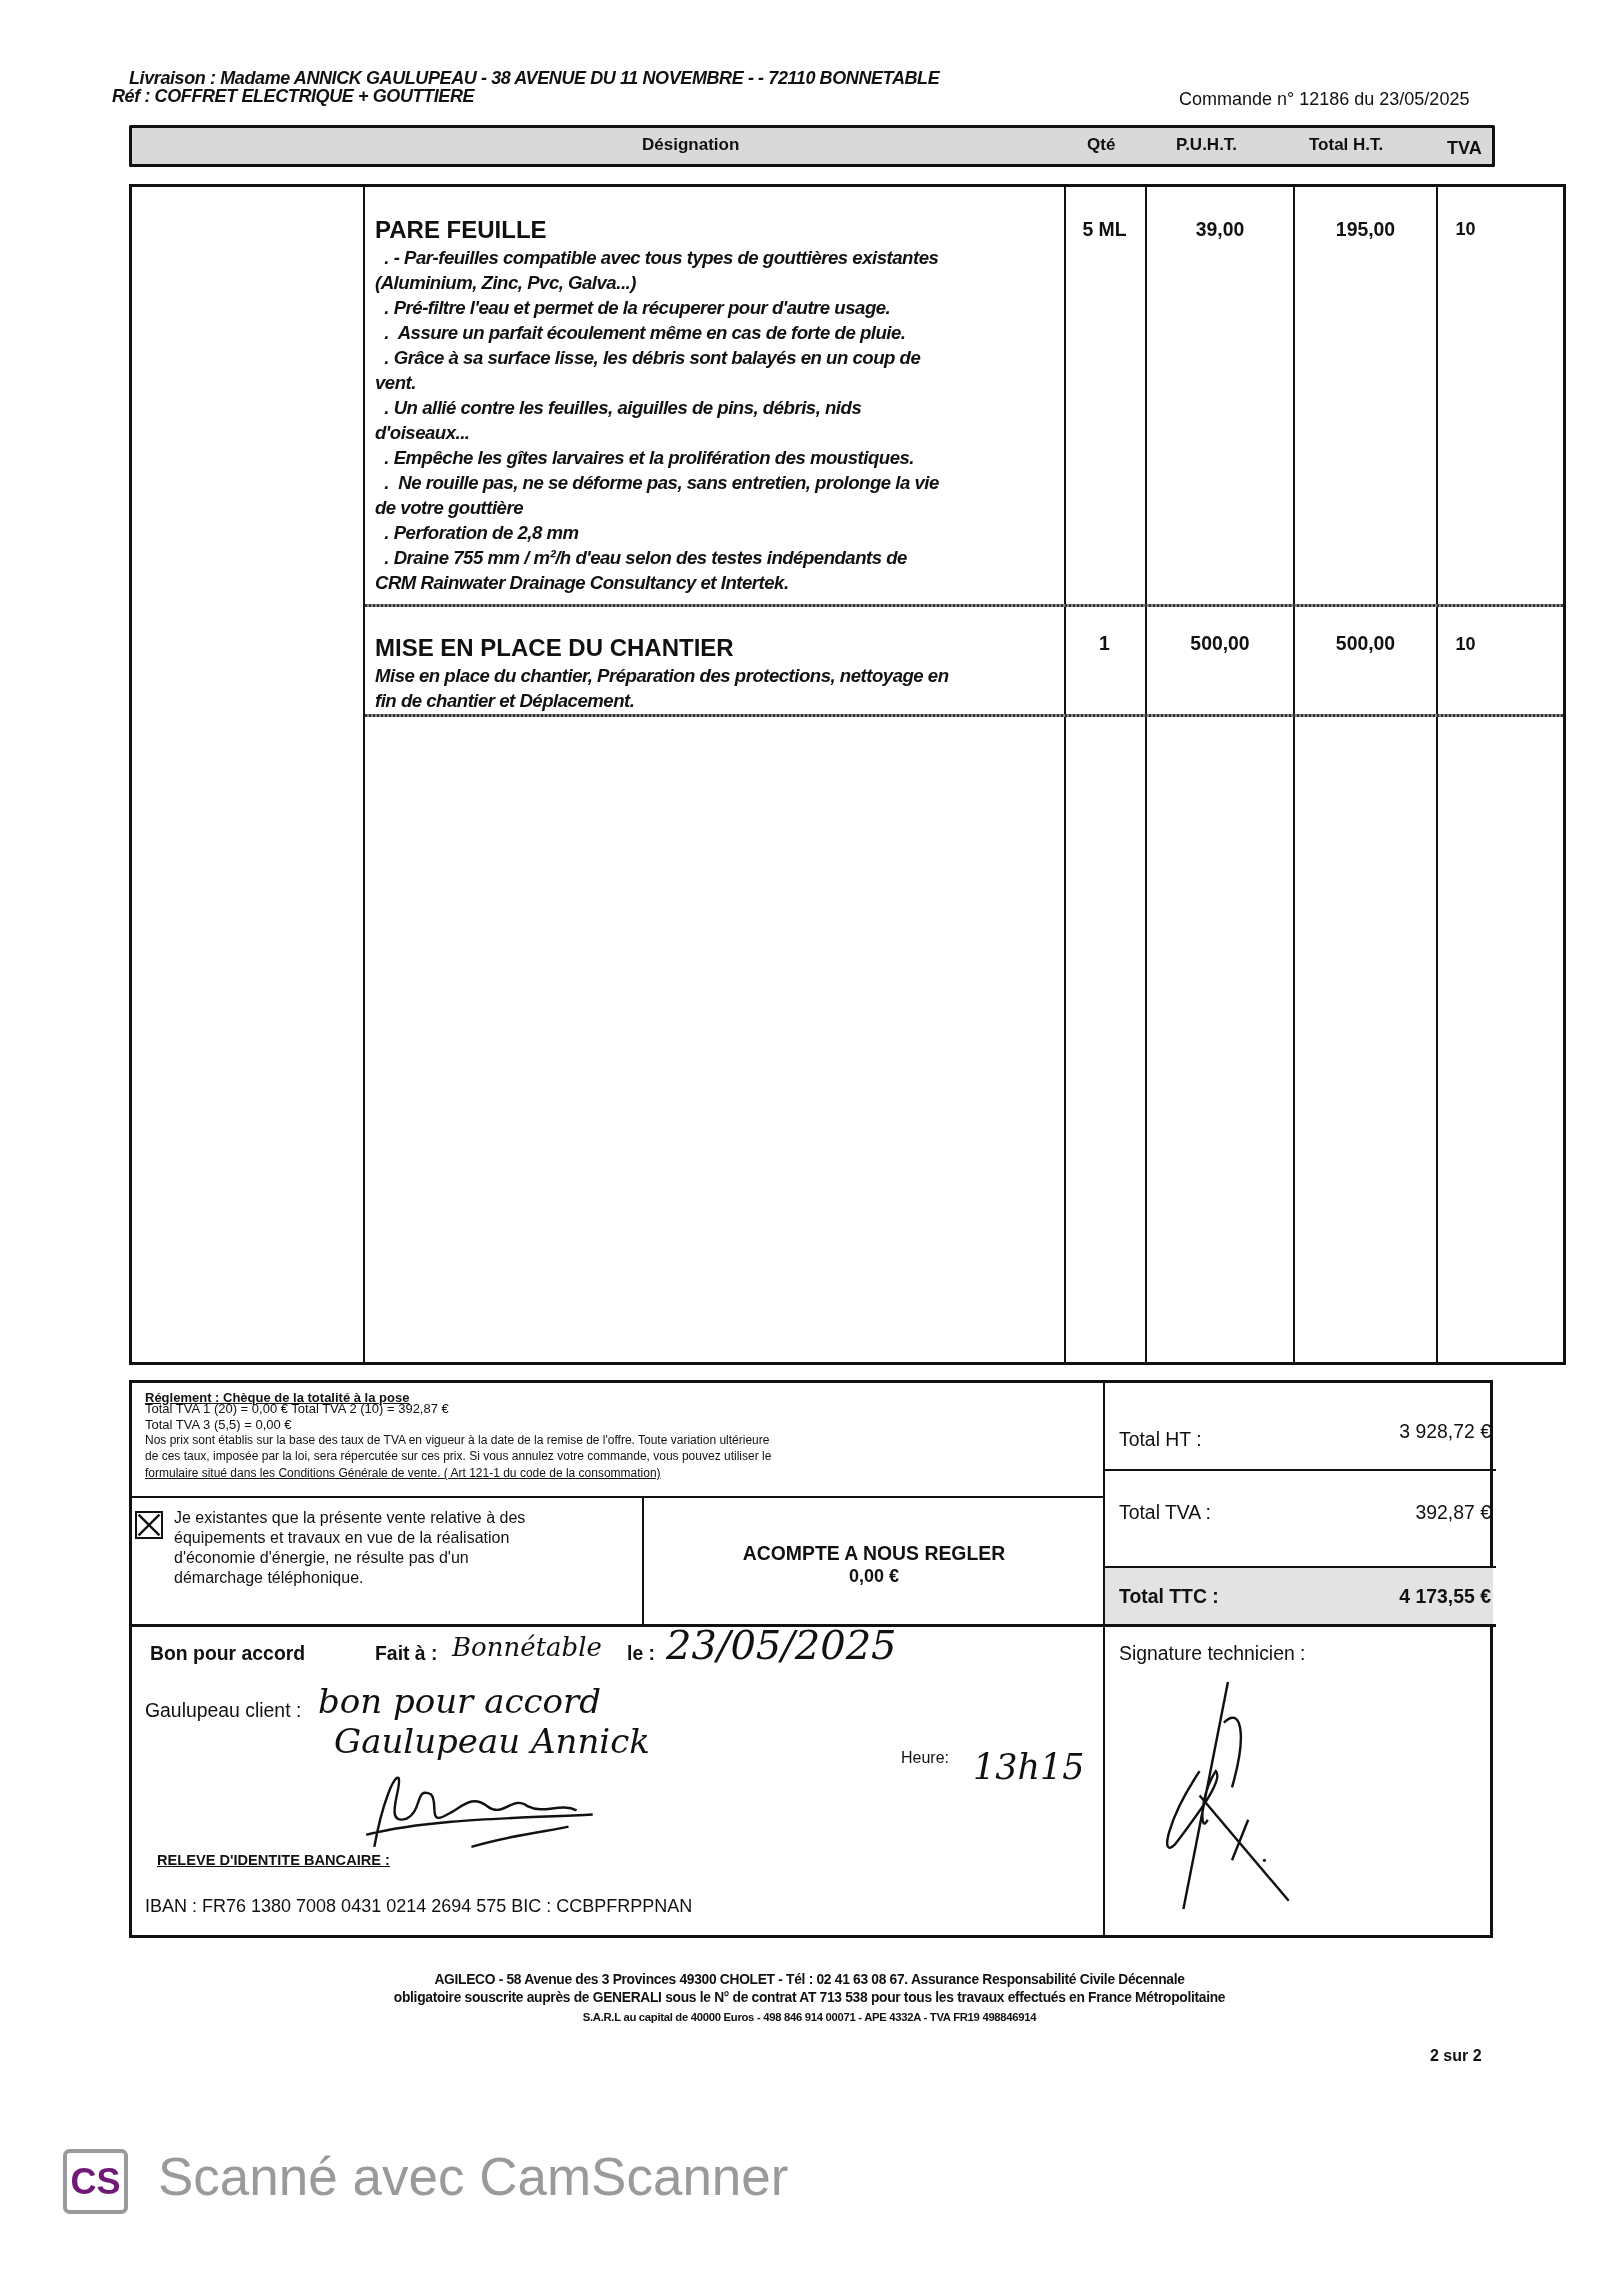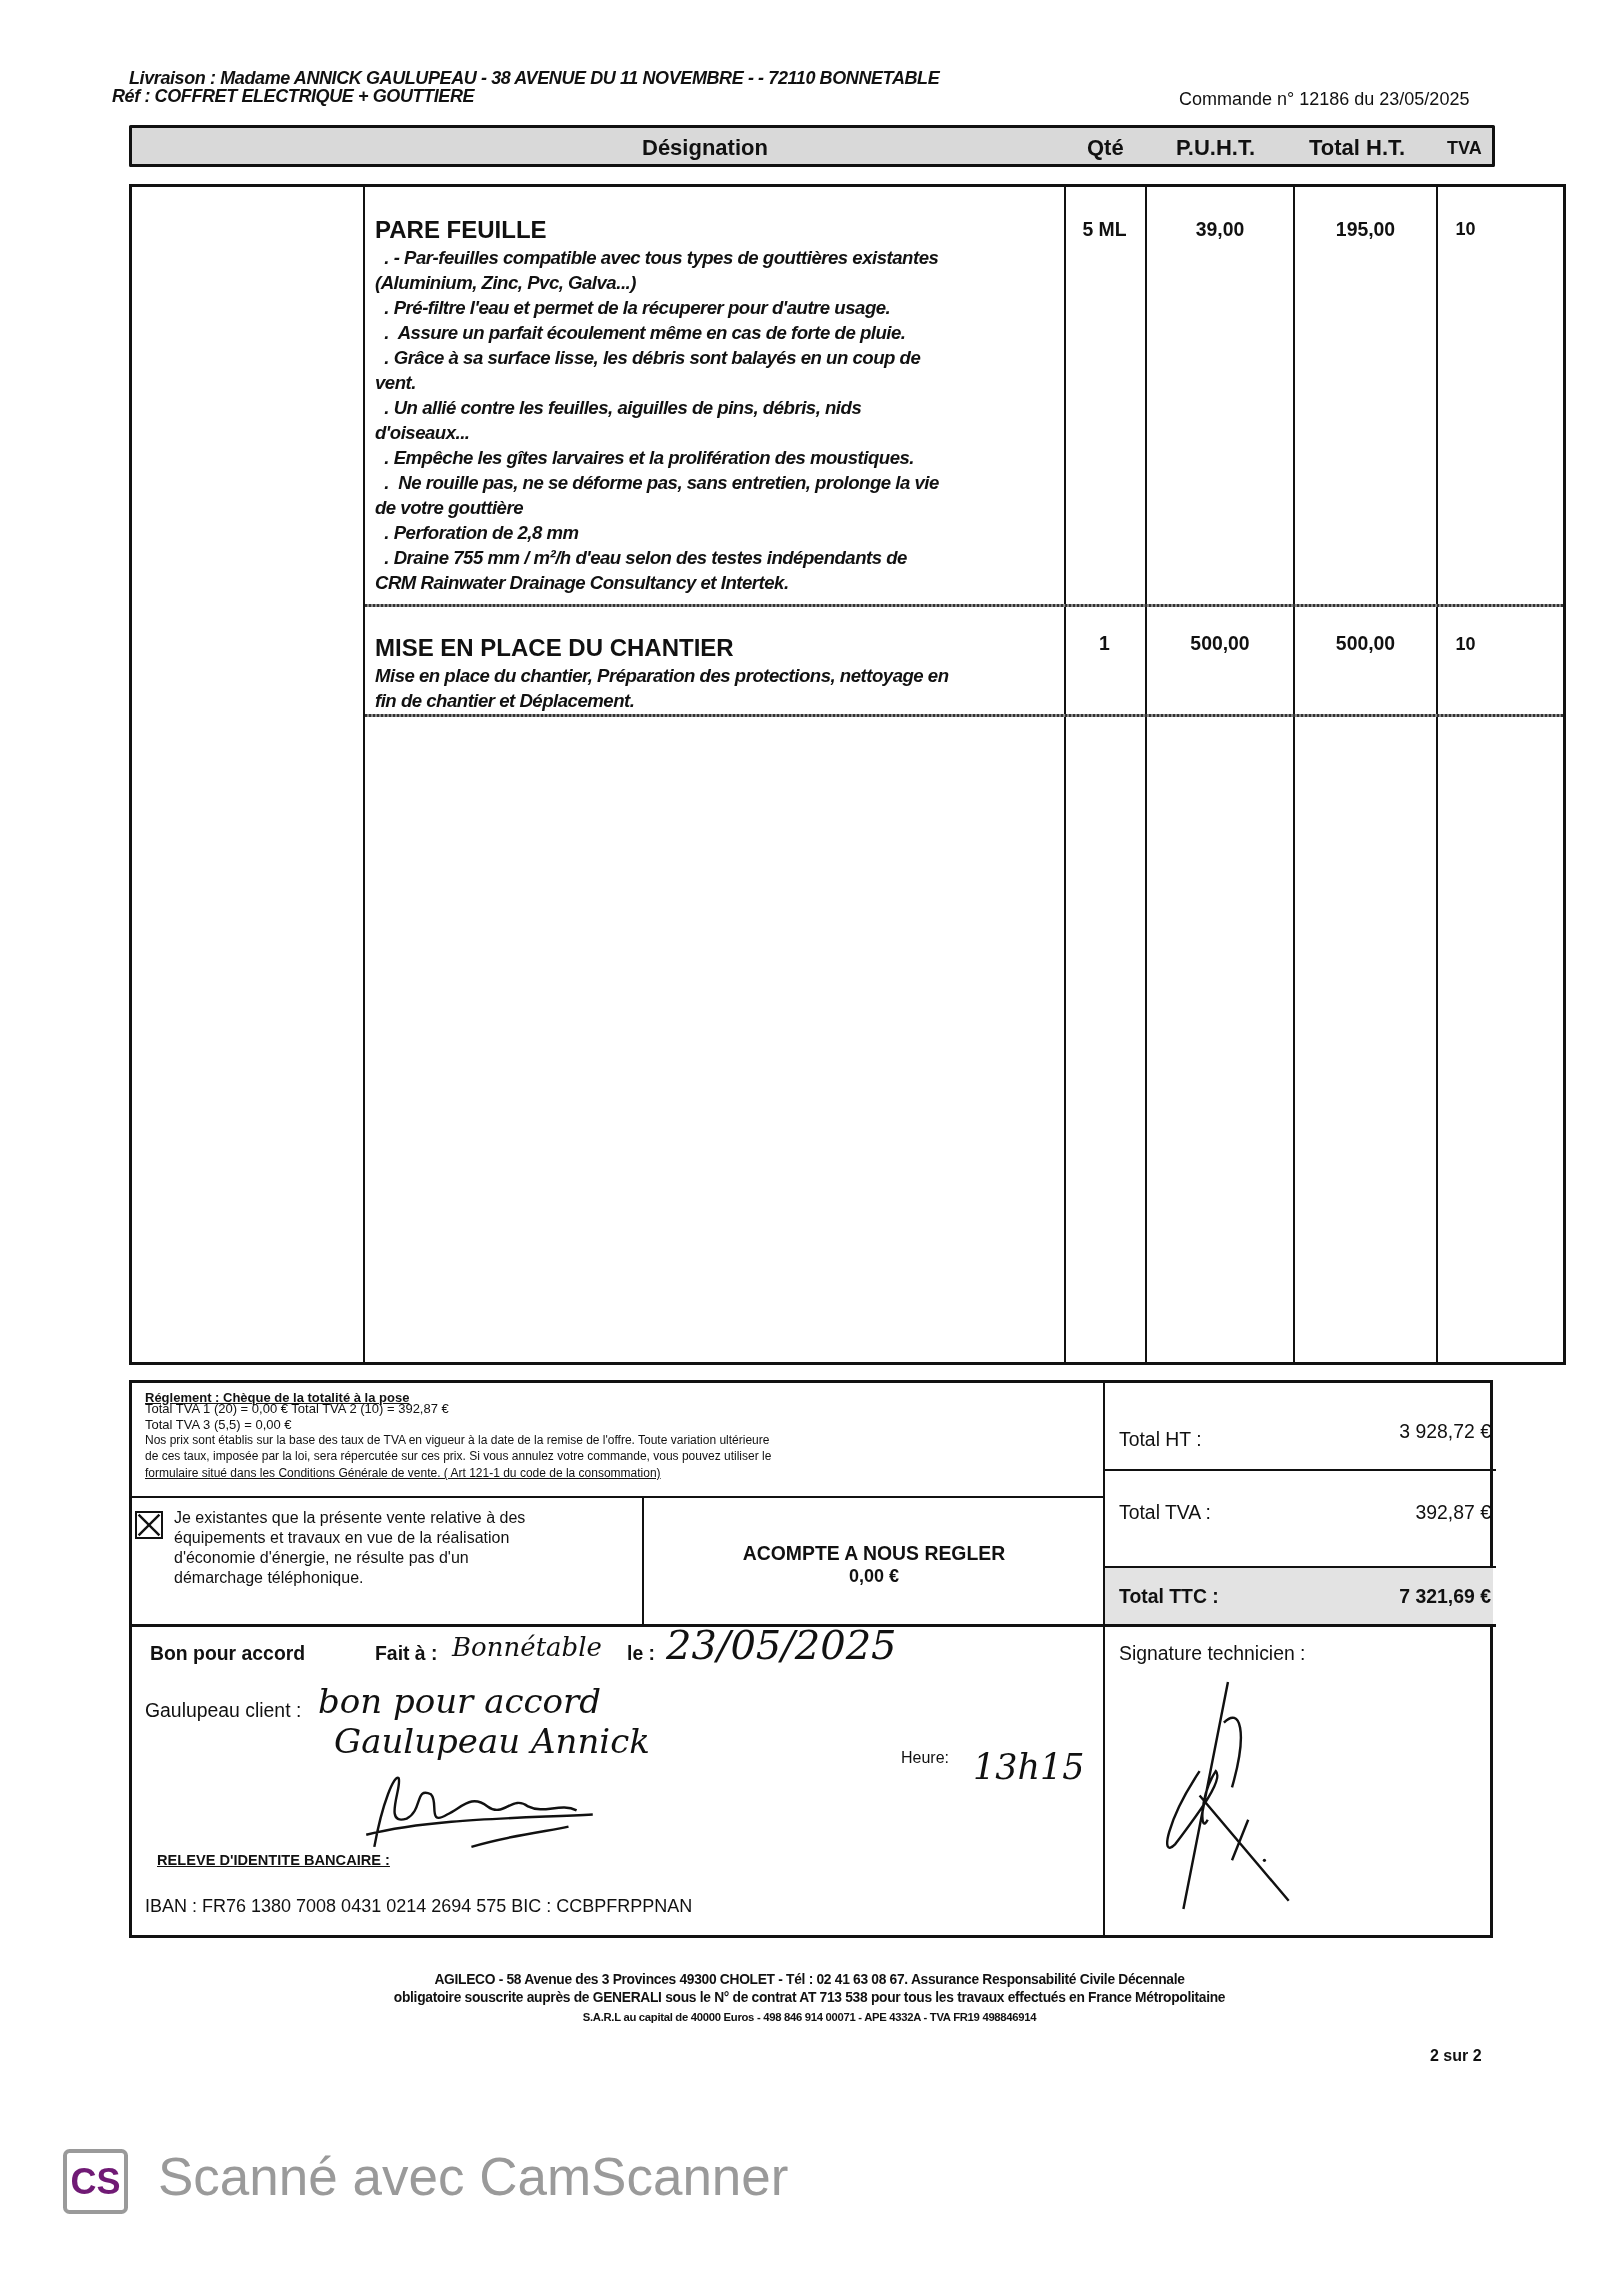--- a/index.html
+++ b/index.html
@@ -14,7 +14,7 @@
     left: 129px; top: 125px; width: 1366px; height: 42px; border: 3.2px solid #111;
     background: #d9d9d9; box-sizing: border-box; border-radius: 1.6px;
   }
-  .th { position: absolute; top: 6.5px; font-weight: bold; font-size: 22px; }
+  .th { position: absolute; top: 6.5px; font-weight: bold; font-size: 17px; }
   .grid {
     left: 129px; top: 184px; width: 1437px; height: 1181px; border: 3.2px solid #111; box-sizing: border-box;
   }

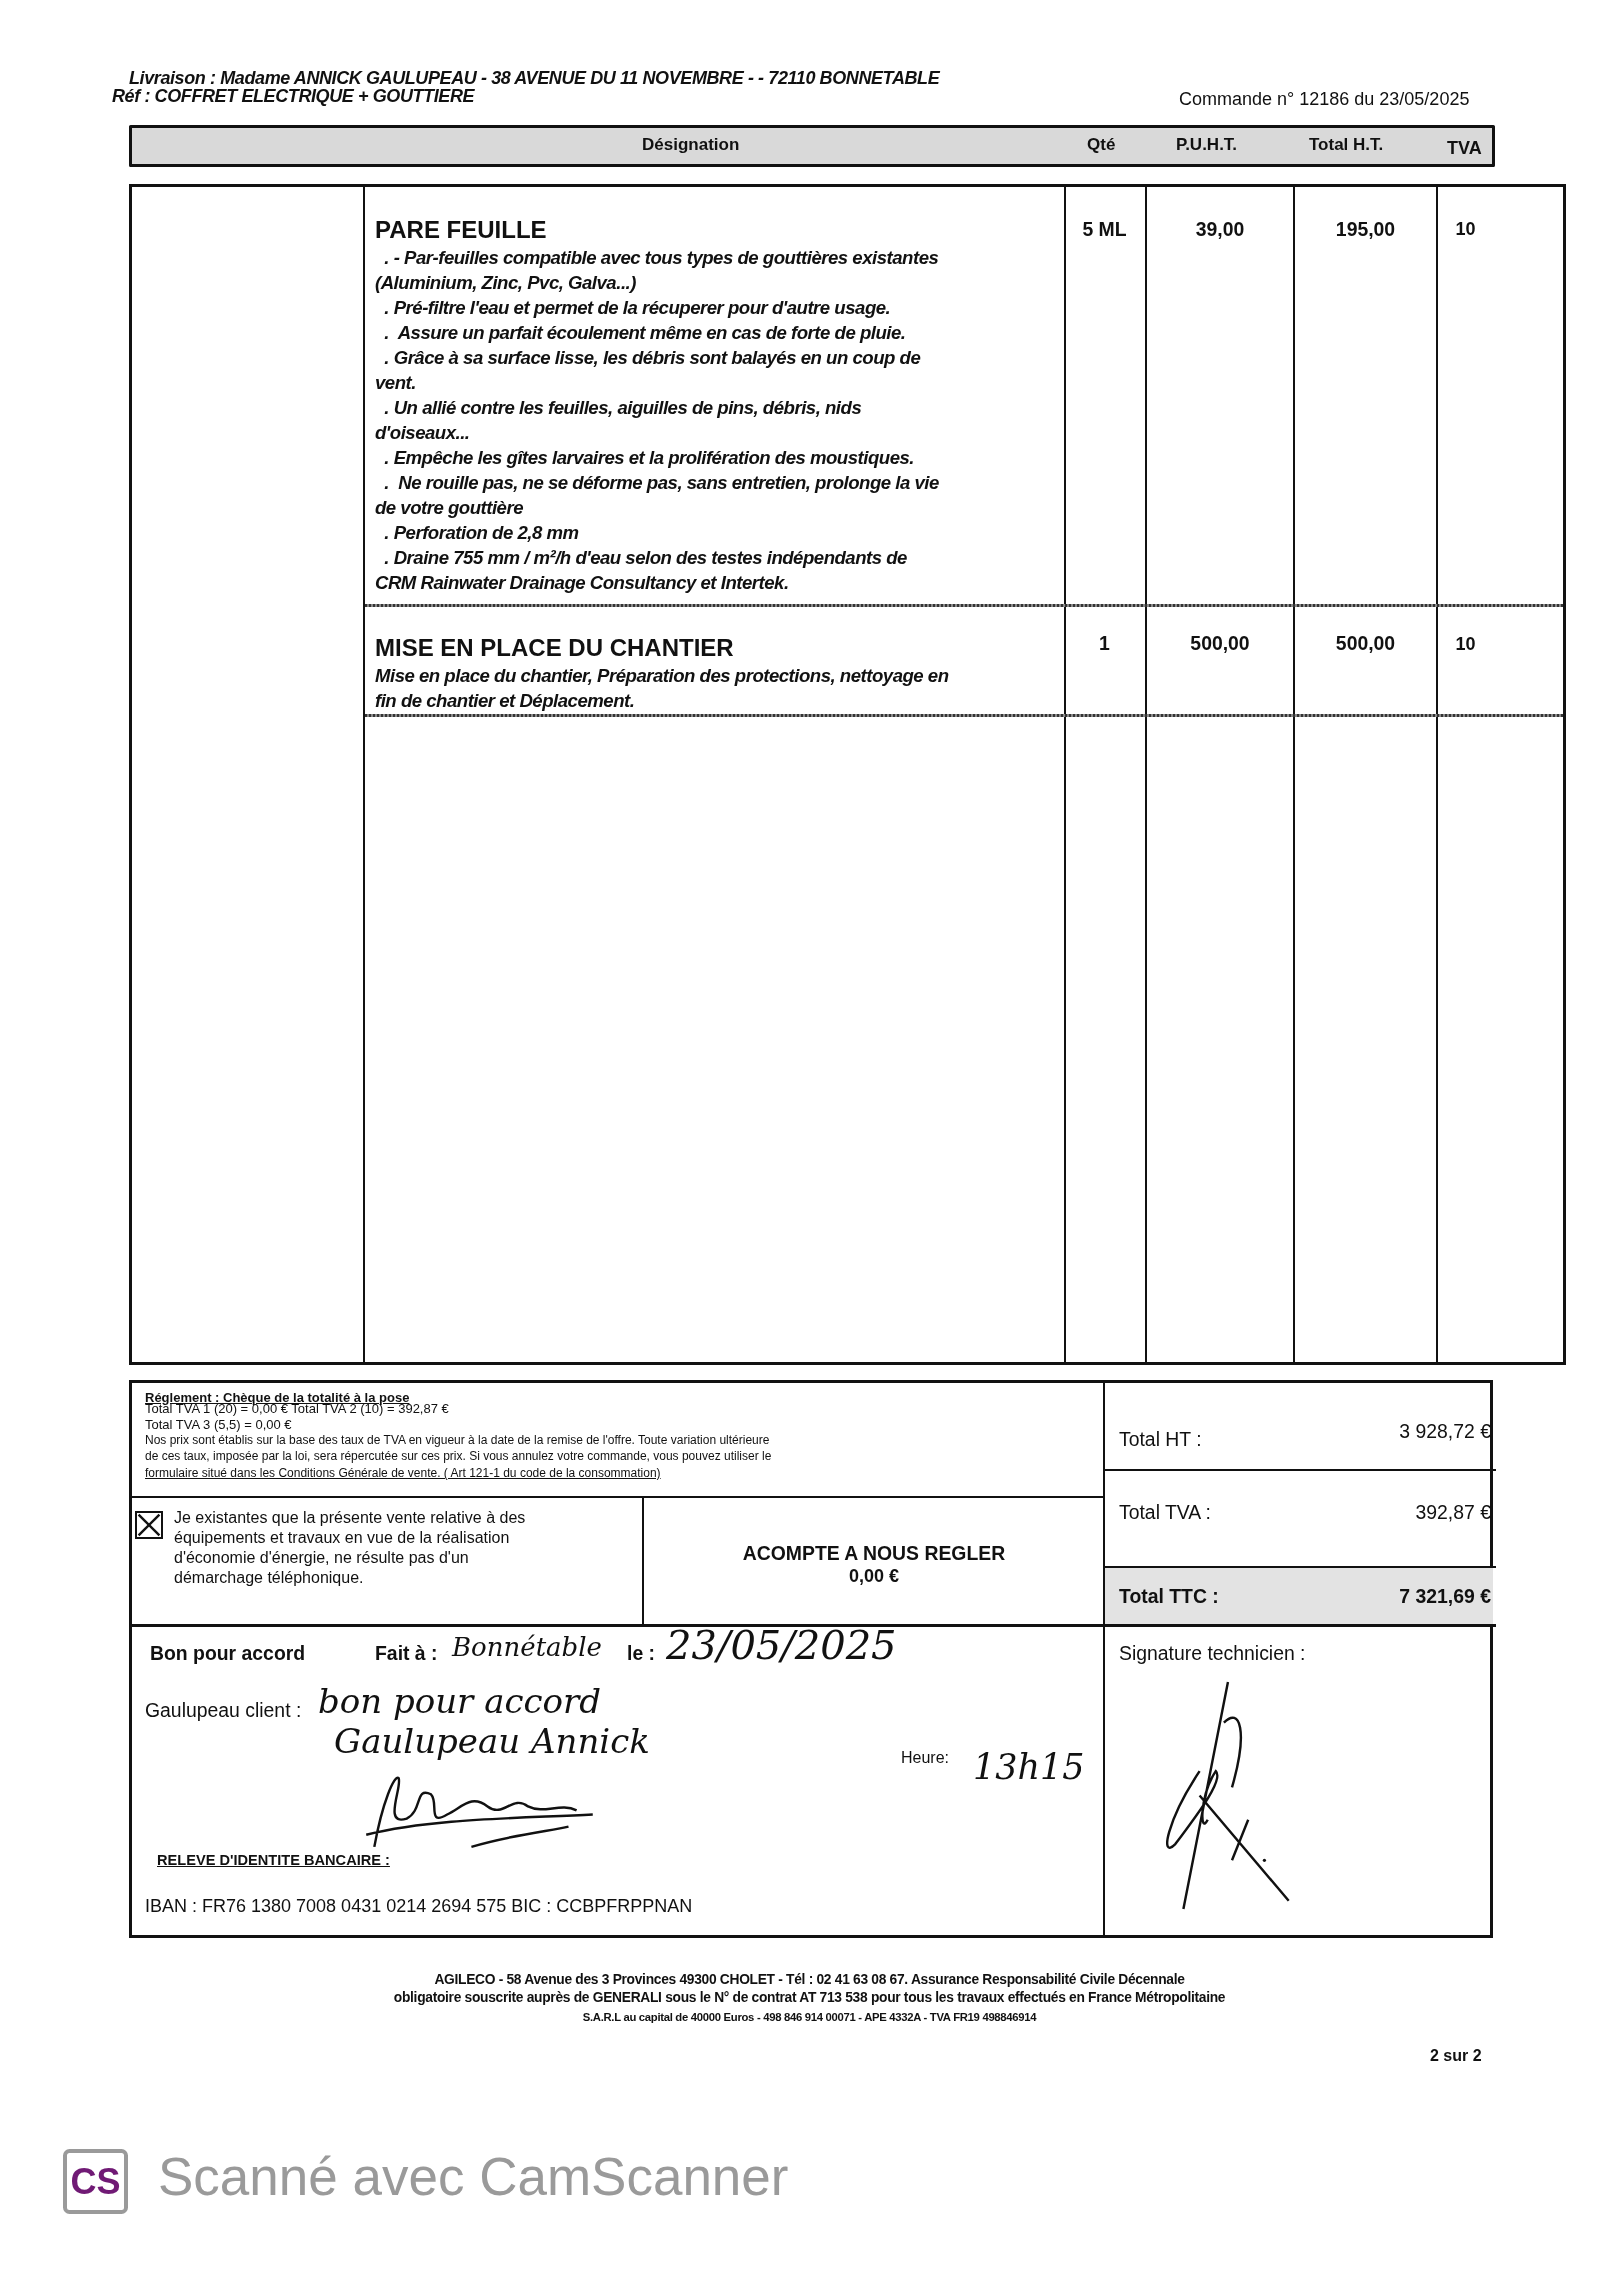--- a/index.html
+++ b/index.html
@@ -125,7 +125,7 @@
   <div class="abs tot-label" style="left:987px; top:118px;">Total TVA :</div>
   <div class="abs tot-val" style="left:1165px; top:118px; width:194px;">392,87 €</div>
   <div class="abs tot-label" style="left:987px; top:202px; font-weight:bold;">Total TTC :</div>
-  <div class="abs tot-val" style="left:1165px; top:202px; width:194px; font-weight:bold;">7 321,69 €</div>
+  <div class="abs tot-val" style="left:1165px; top:202px; width:194px; font-weight:bold;">4 173,55 €</div>
 
   <div class="abs" style="left:18px; top:259px; font-weight:bold; font-size:19.4px;">Bon pour accord</div>
   <div class="abs" style="left:243px; top:259px; font-size:19.4px; font-weight:bold;">Fait à :</div>

